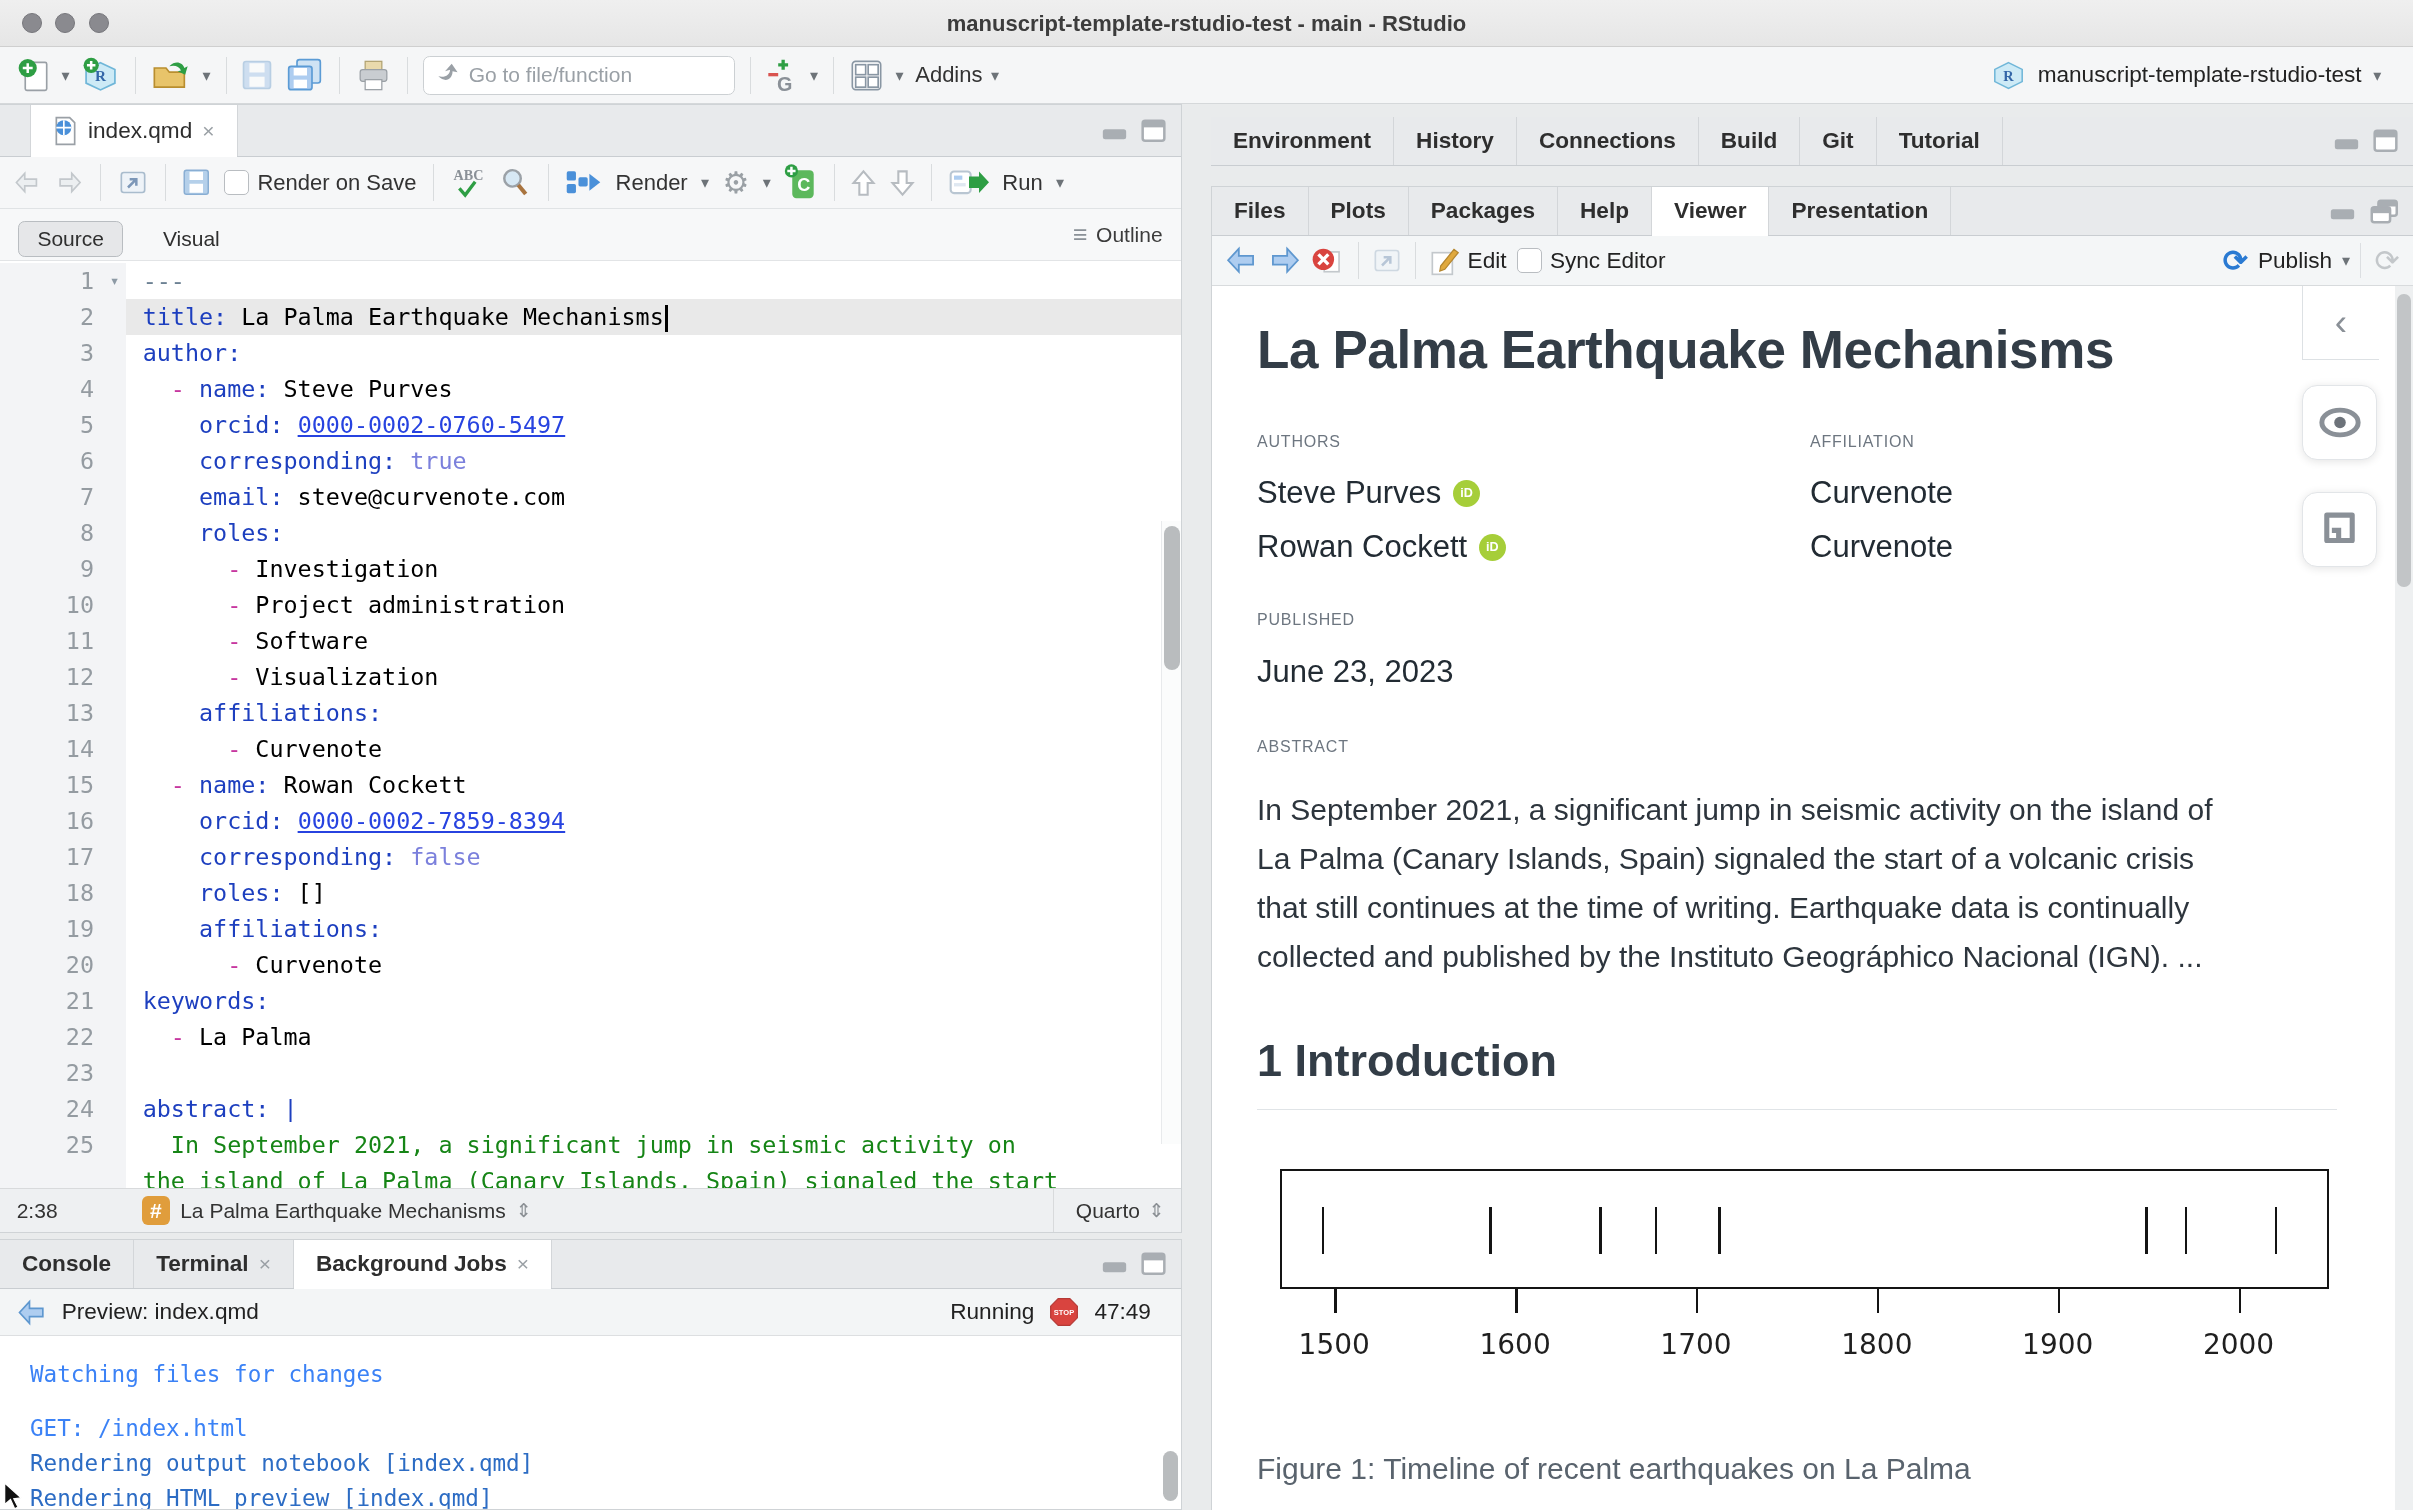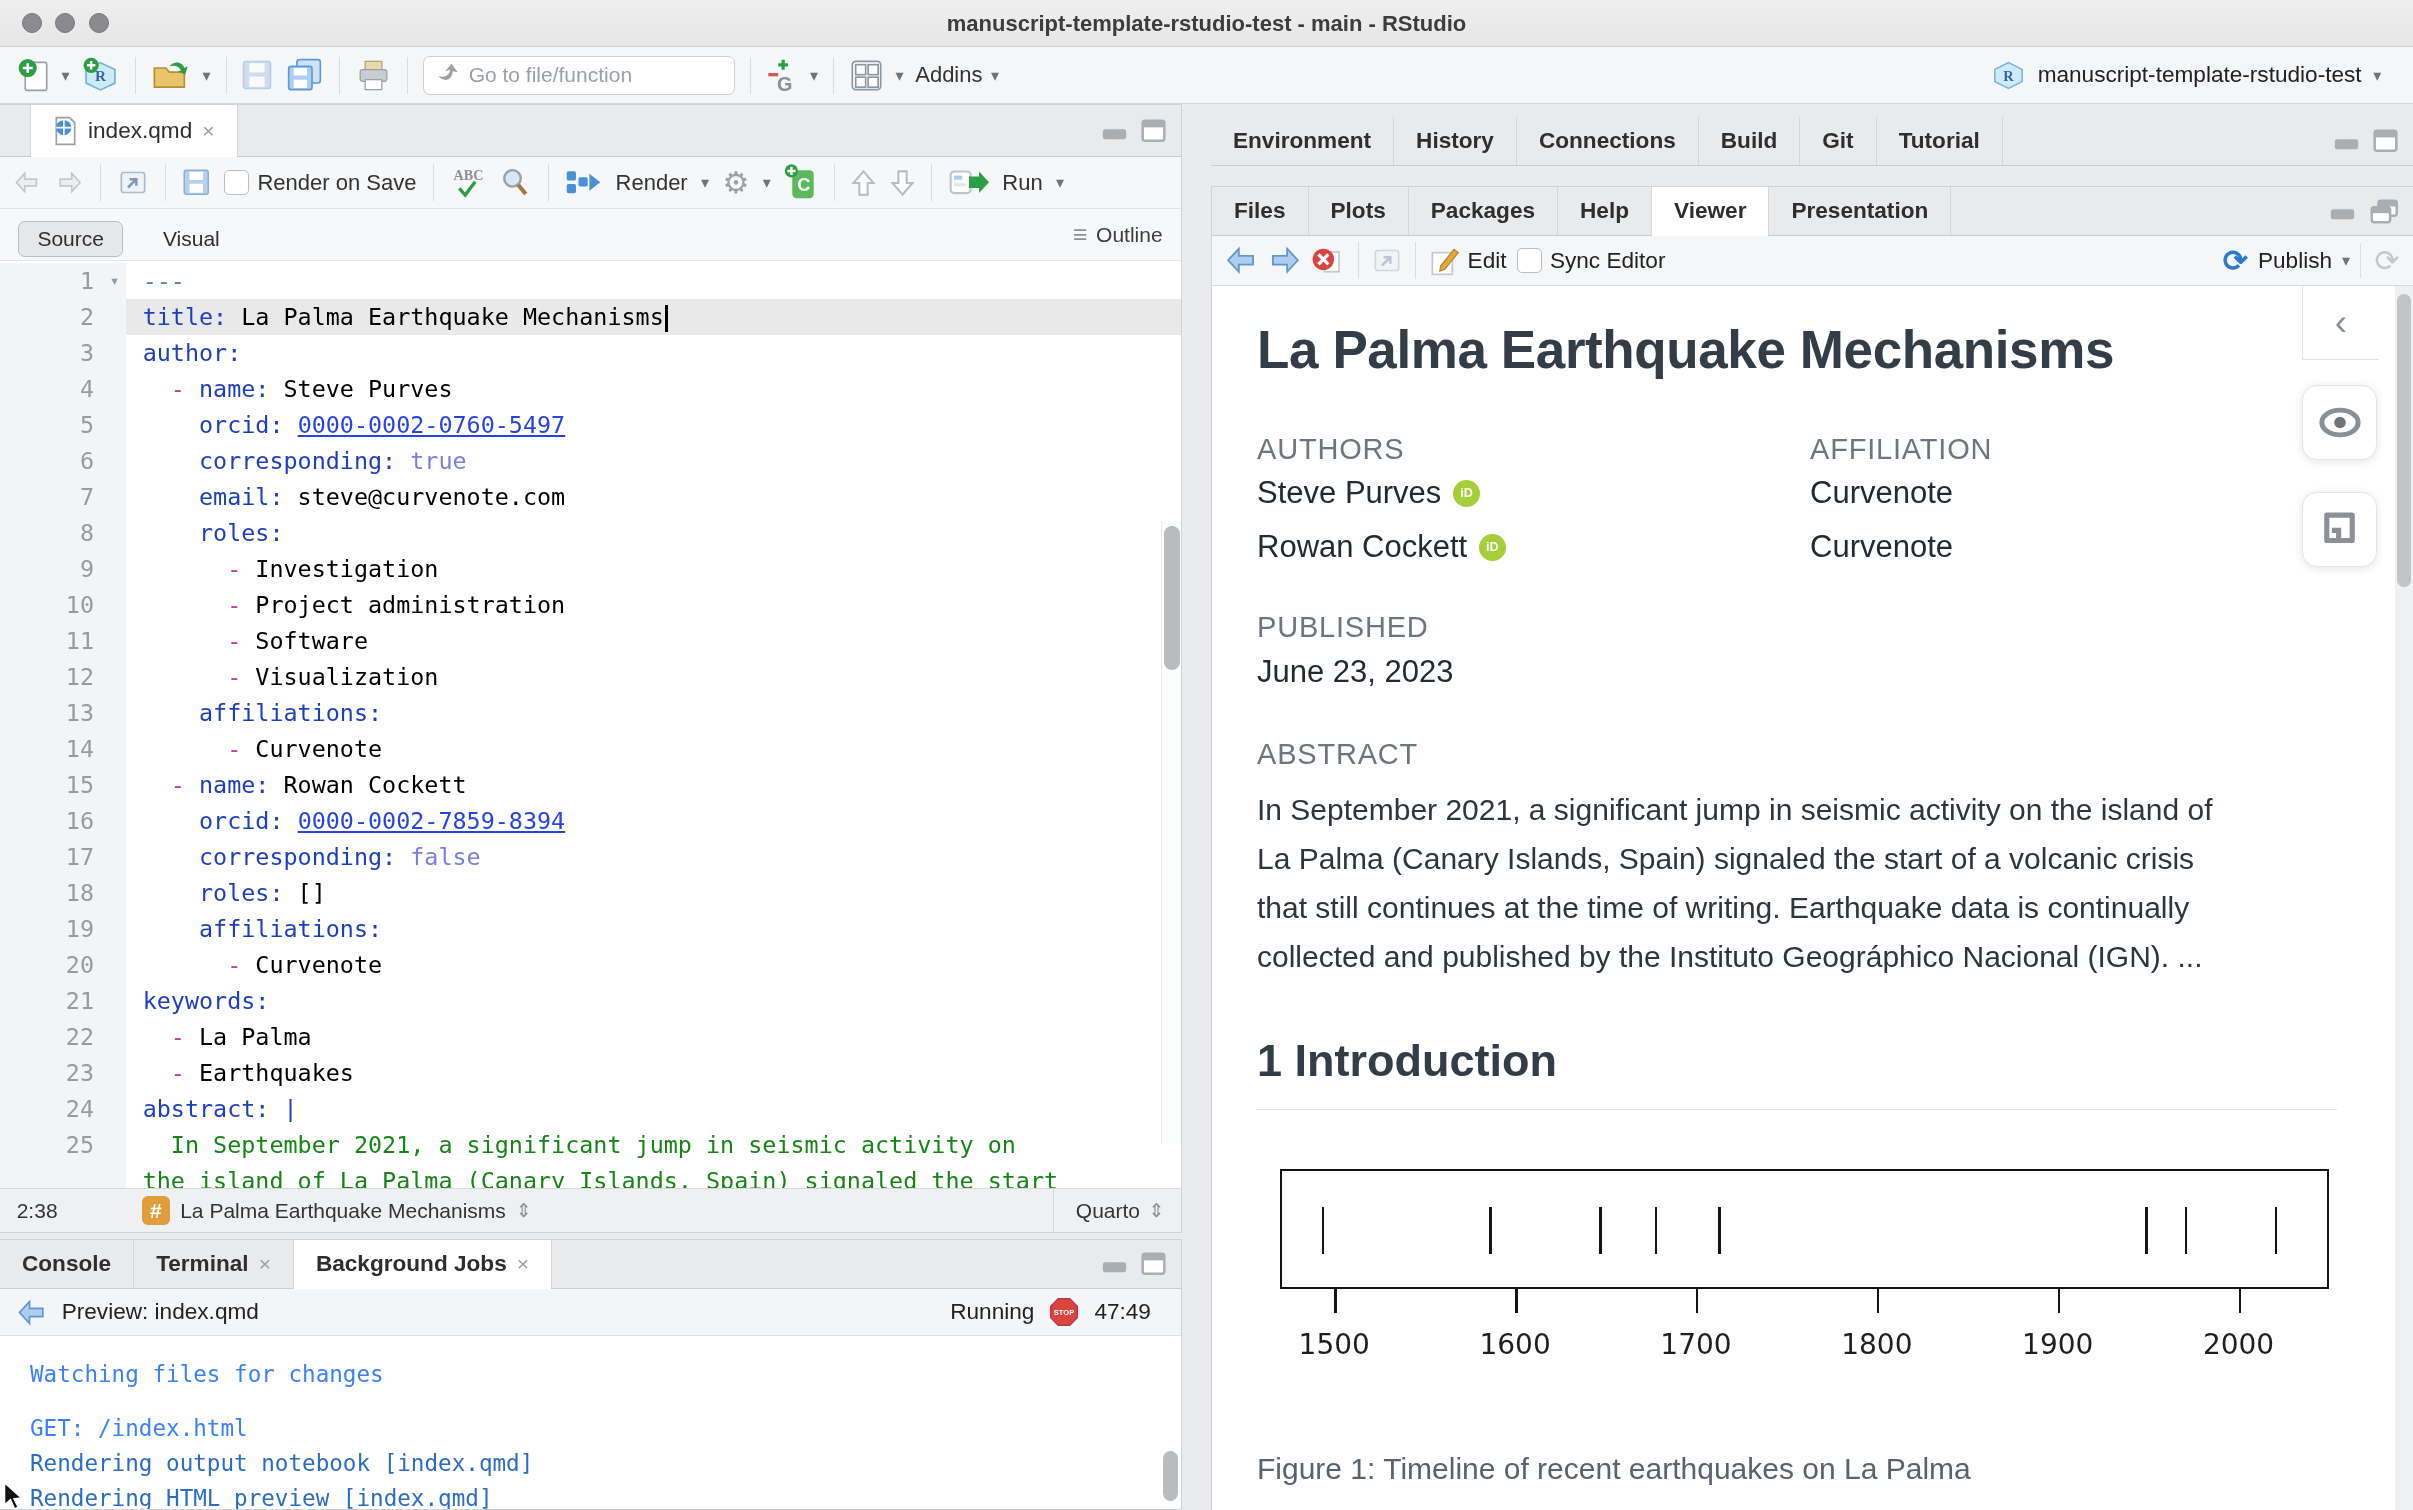--- a/index.html
+++ b/index.html
@@ -92,7 +92,7 @@
 
   .viewer-content { position:relative; flex:1 1 auto; overflow:hidden; background:#fff; }
   .doc-title { position:absolute; left:45px; top:33px; font-size:53px; font-weight:bold; color:#333d47; letter-spacing:-0.4px; }
-  .meta-label { position:absolute; font-size:29px; color:#6d7680; letter-spacing:0.8px; }
+  .meta-label { position:absolute; font-size:16px; color:#6d7680; letter-spacing:0.8px; }
   .author-name { position:absolute; left:45px; font-size:31px; color:#222b33; display:flex; align-items:center; gap:11.7px; }
   .affil-val { position:absolute; left:598px; font-size:31px; color:#222b33; }
   .orcid-badge { width:27px; height:27px; border-radius:50%; background:#a6ce39; color:#fff; font-size:12.6px; font-weight:bold; display:inline-flex; align-items:center; justify-content:center; }

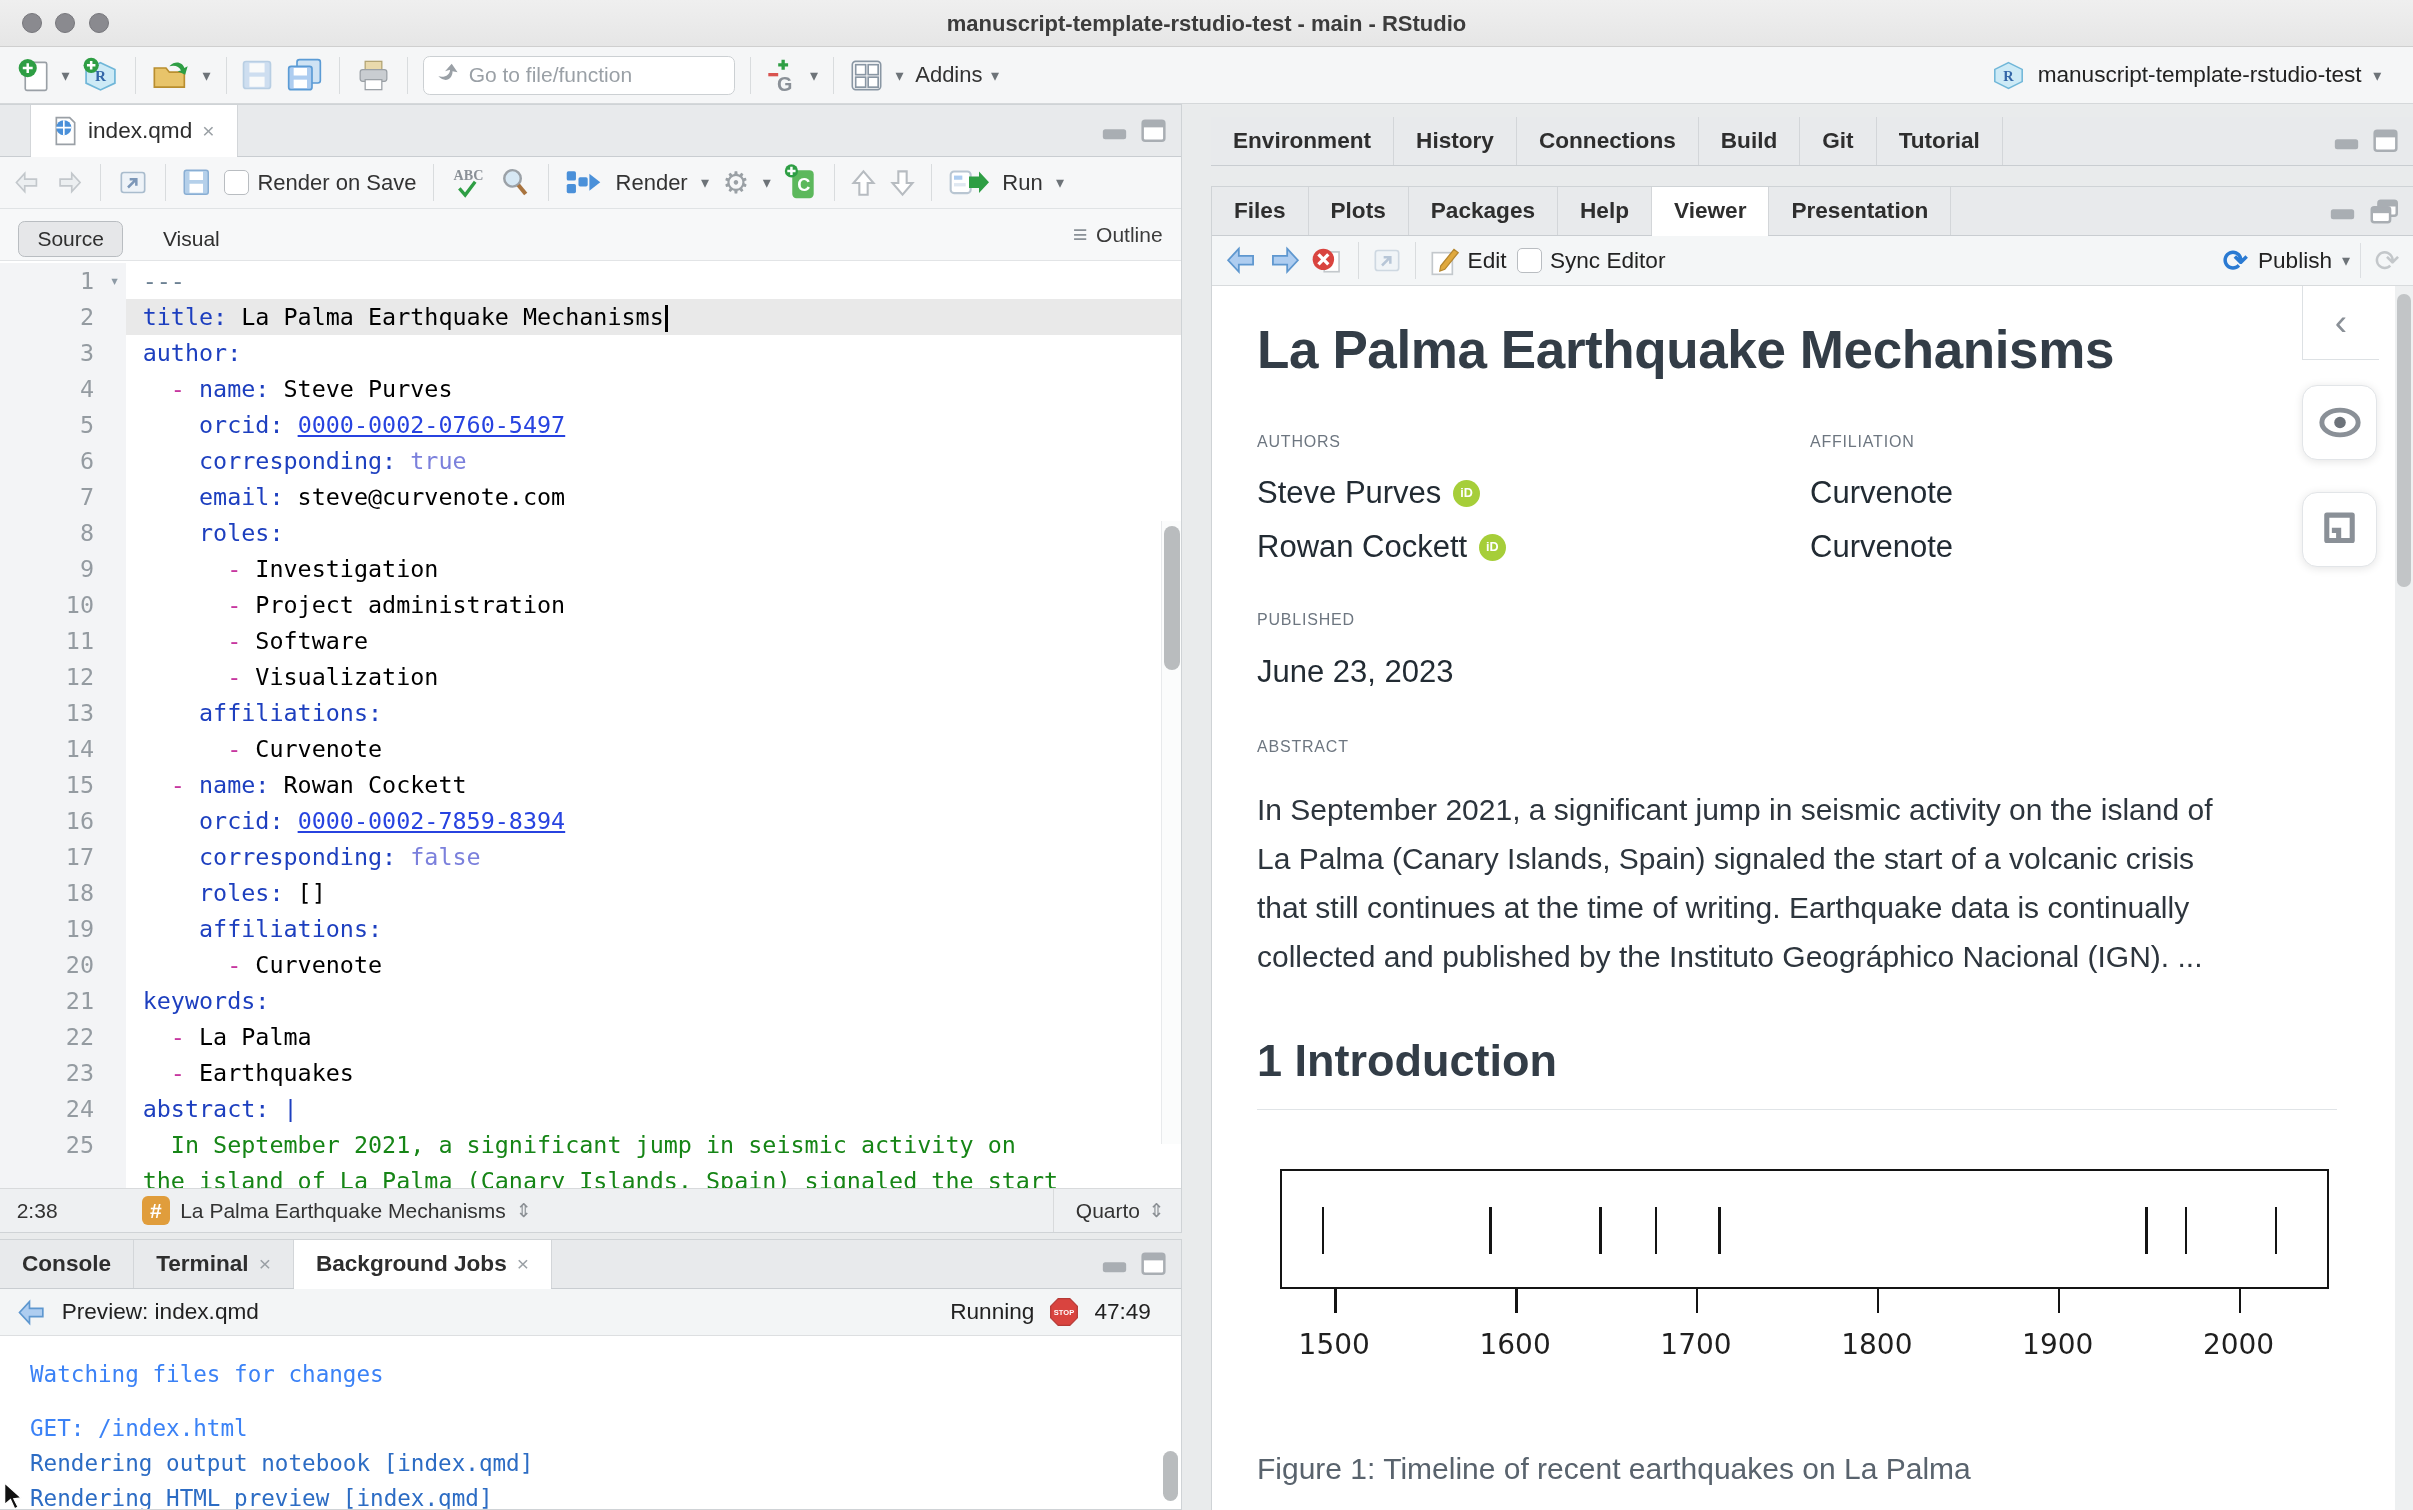--- a/index.html
+++ b/index.html
@@ -377,7 +377,7 @@
           <div class="code-row"><div class="gutter-cell">20</div><div class="line-cell"><span class="tok-text">      </span><span class="tok-dash">- </span><span class="tok-text">Curvenote</span></div></div>
           <div class="code-row"><div class="gutter-cell">21</div><div class="line-cell"><span class="tok-key">keywords:</span></div></div>
           <div class="code-row"><div class="gutter-cell">22</div><div class="line-cell"><span class="tok-text">  </span><span class="tok-dash">- </span><span class="tok-text">La Palma</span></div></div>
-          <div class="code-row"><div class="gutter-cell">23</div><div class="line-cell"><span class="tok-text">  </span><span class="tok-dash">- </span><span class="tok-text">Earthquakes</span></div></div>
+          <div class="code-row"><div class="gutter-cell">23</div></div>
           <div class="code-row"><div class="gutter-cell">24</div><div class="line-cell"><span class="tok-key">abstract:</span><span class="tok-text"> </span><span class="tok-key">|</span></div></div>
           <div class="code-row"><div class="gutter-cell">25</div><div class="line-cell"><span class="tok-str">  In September 2021, a significant jump in seismic activity on</span></div></div>
           <div class="code-row"><div class="gutter-cell"></div><div class="line-cell"><span class="tok-str">the island of La Palma (Canary Islands, Spain) signaled the start</span></div></div>

